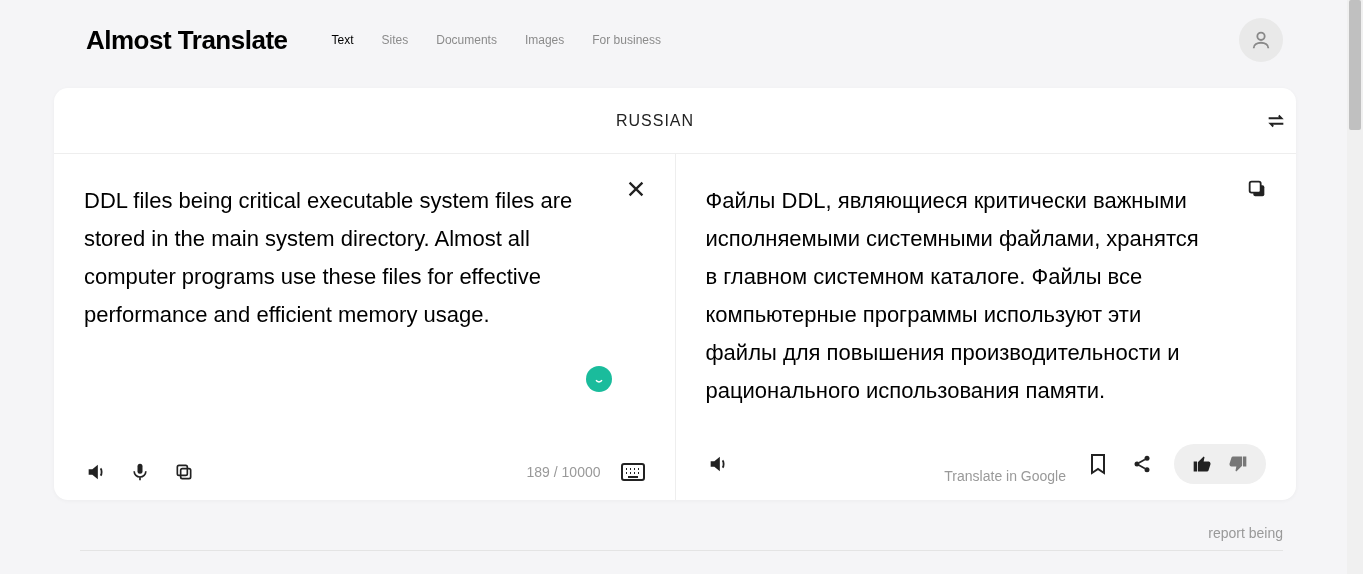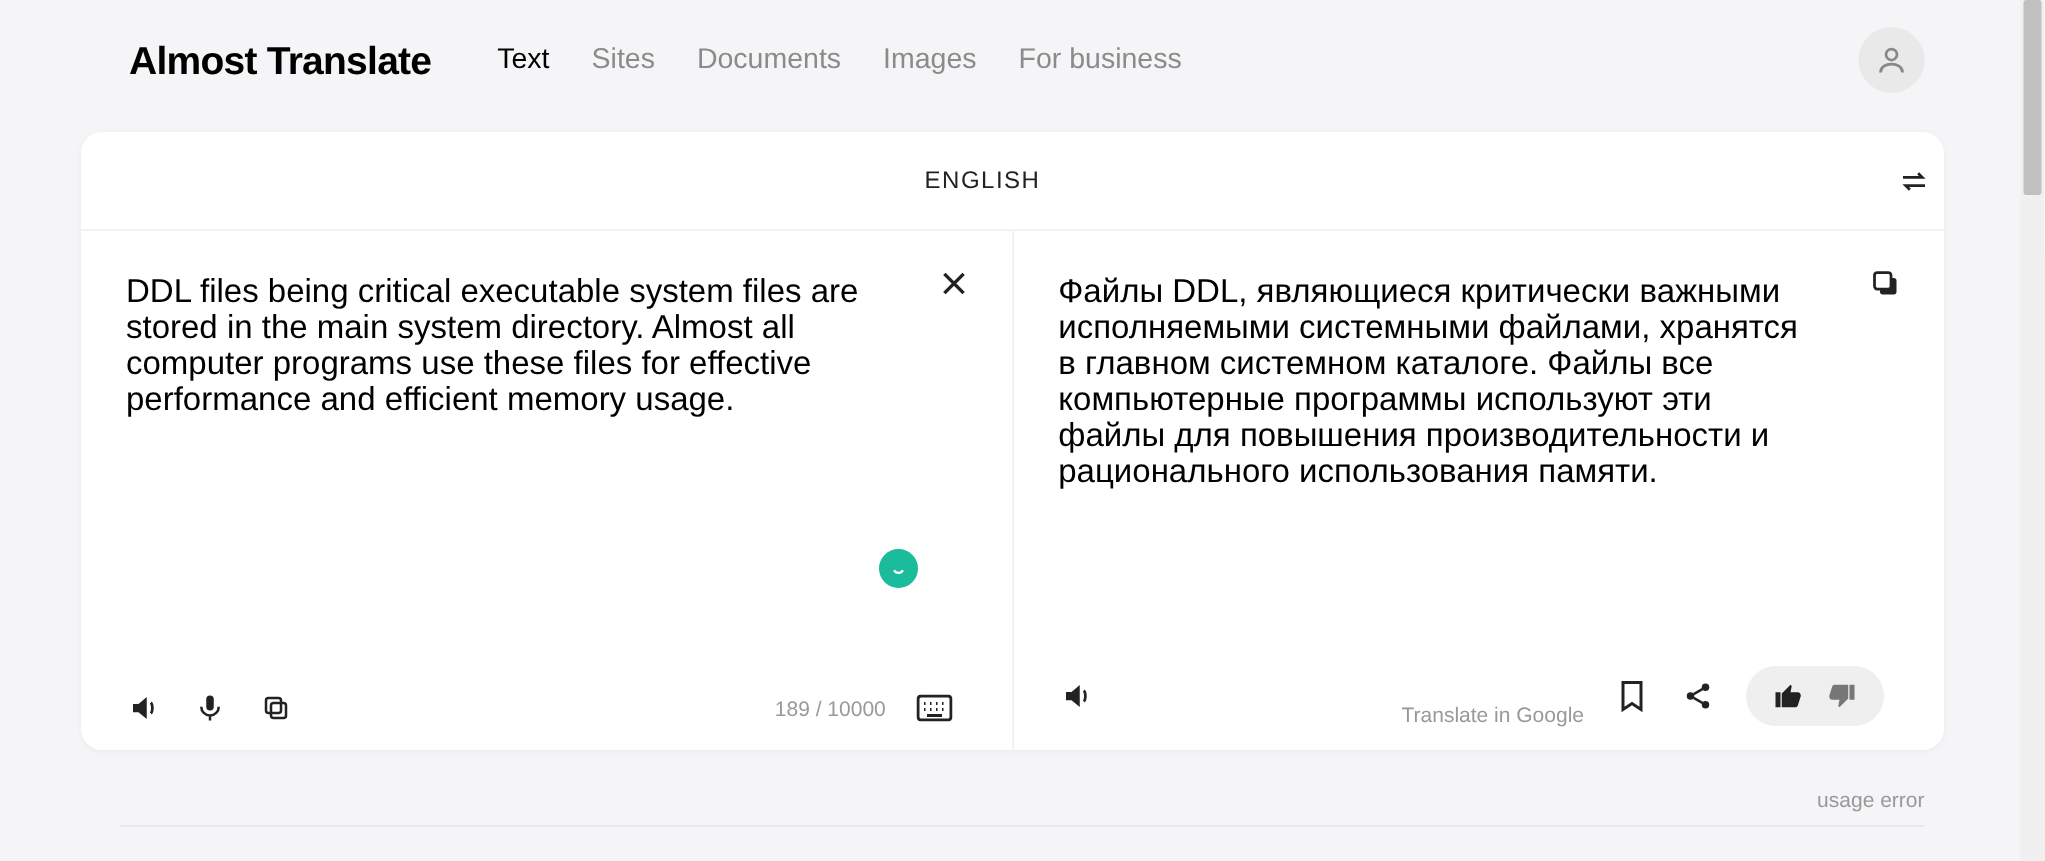--- a/index.html
+++ b/index.html
@@ -46,7 +46,7 @@
     flex: 1;
   }
   .nav-item {
-    font-size: 19px;
+    font-size: 12px;
     color: #8b8b8b;
     cursor: pointer;
   }

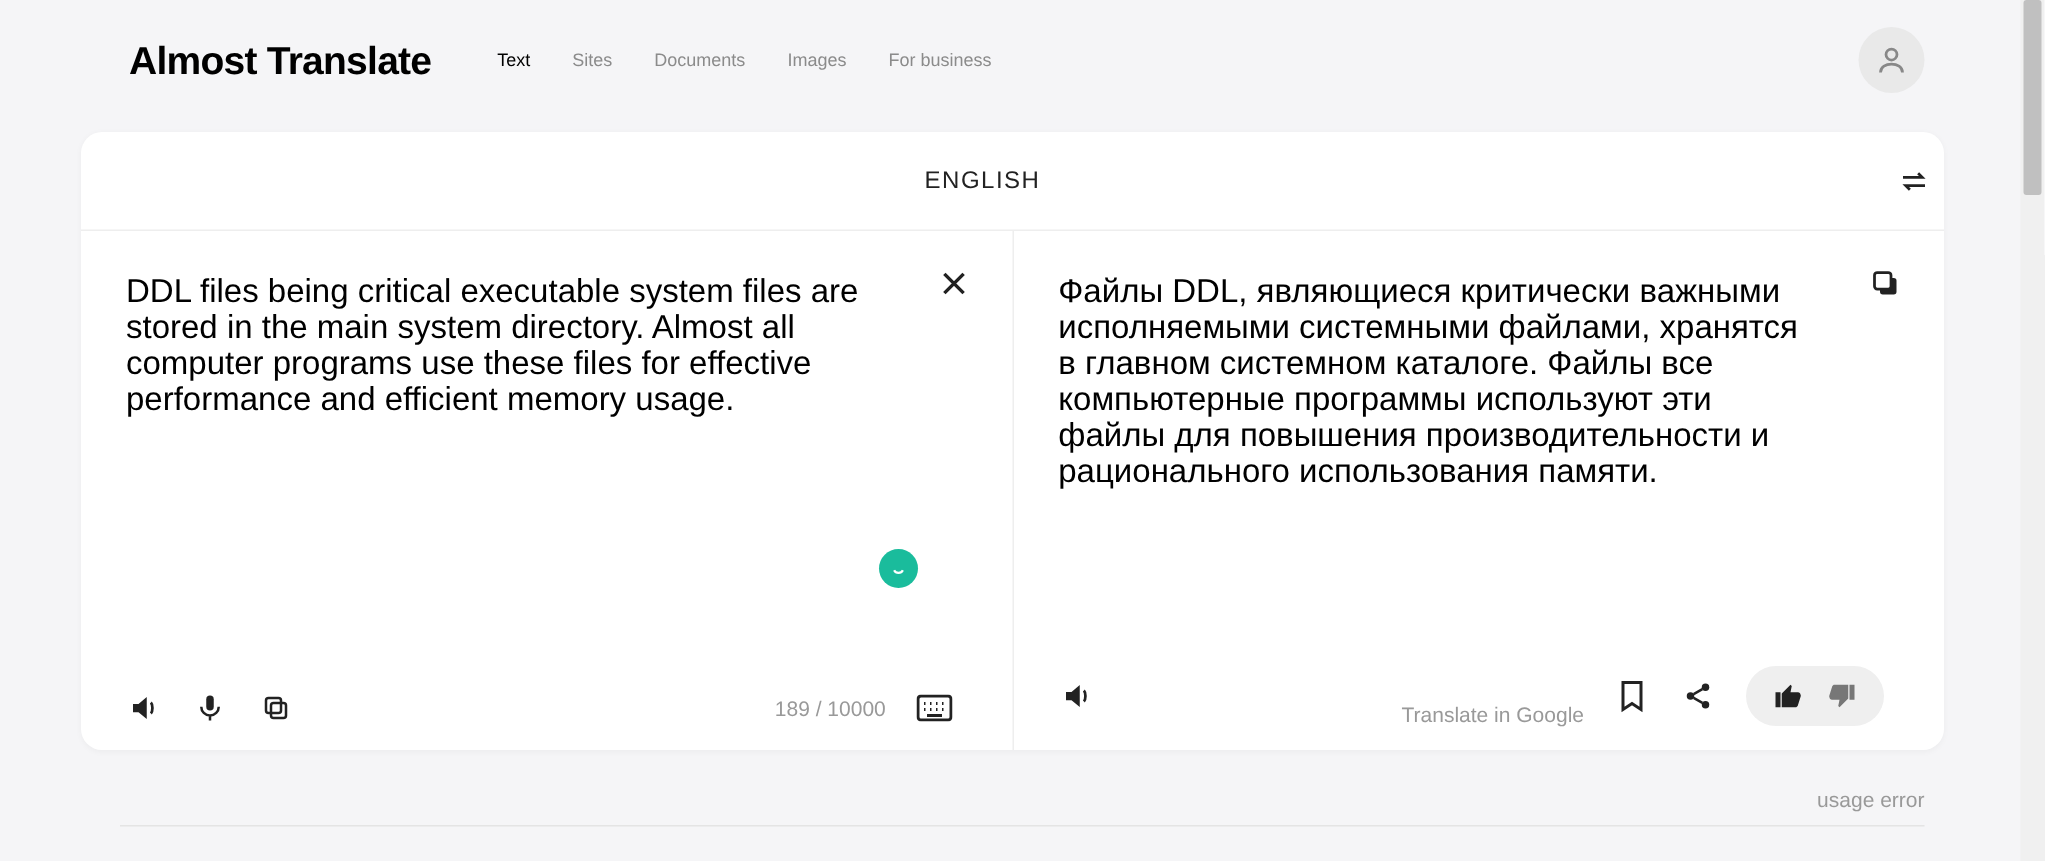--- a/index.html
+++ b/index.html
@@ -204,7 +204,7 @@
 
 <div class="main">
   <div class="lang-bar">
-    <div class="lang-side">ENGLISH</div>
+    <div class="lang-side">RUSSIAN</div>
     <div class="swap-btn">
       <svg width="22" height="22" viewBox="0 0 24 24" fill="none" stroke="#222" stroke-width="2">
         <path d="M4 9h14l-3-3"></path>

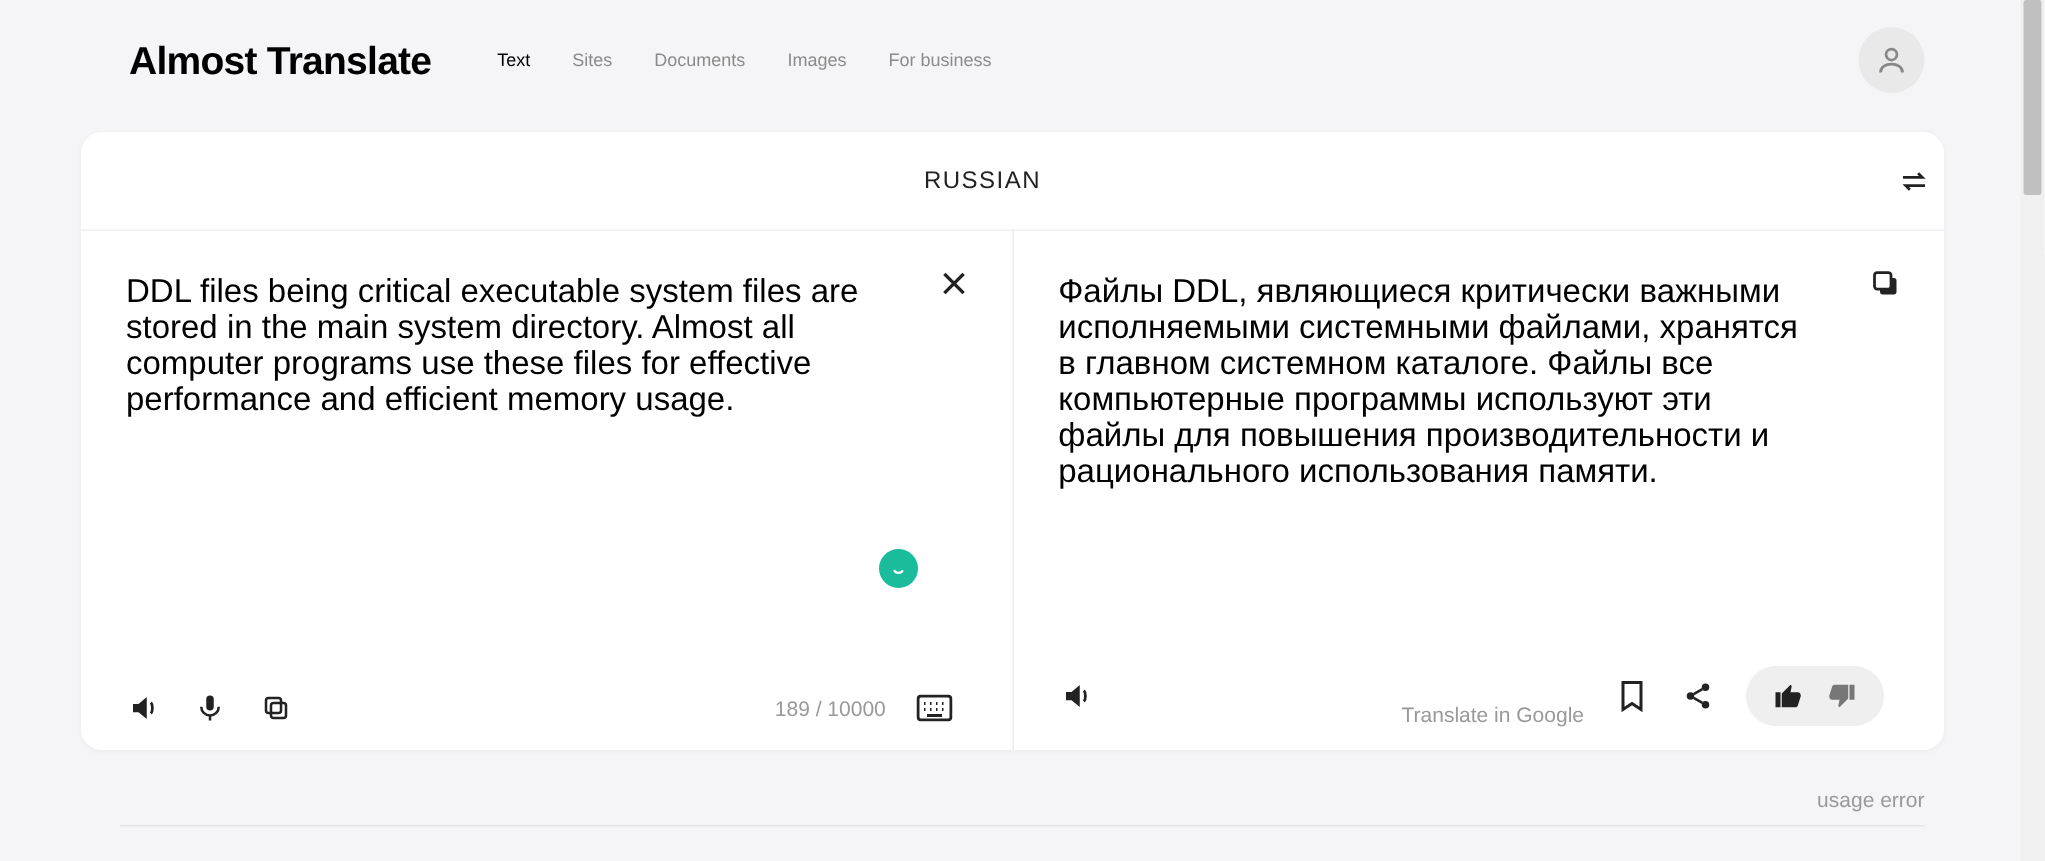--- a/index.html
+++ b/index.html
@@ -102,7 +102,7 @@
   .panel.left { border-right: 1px solid #eee; }
   .text-content {
     font-size: 22px;
-    line-height: 24px;
+    line-height: 38px;
     color: #000;
     padding-right: 50px;
     word-wrap: break-word;

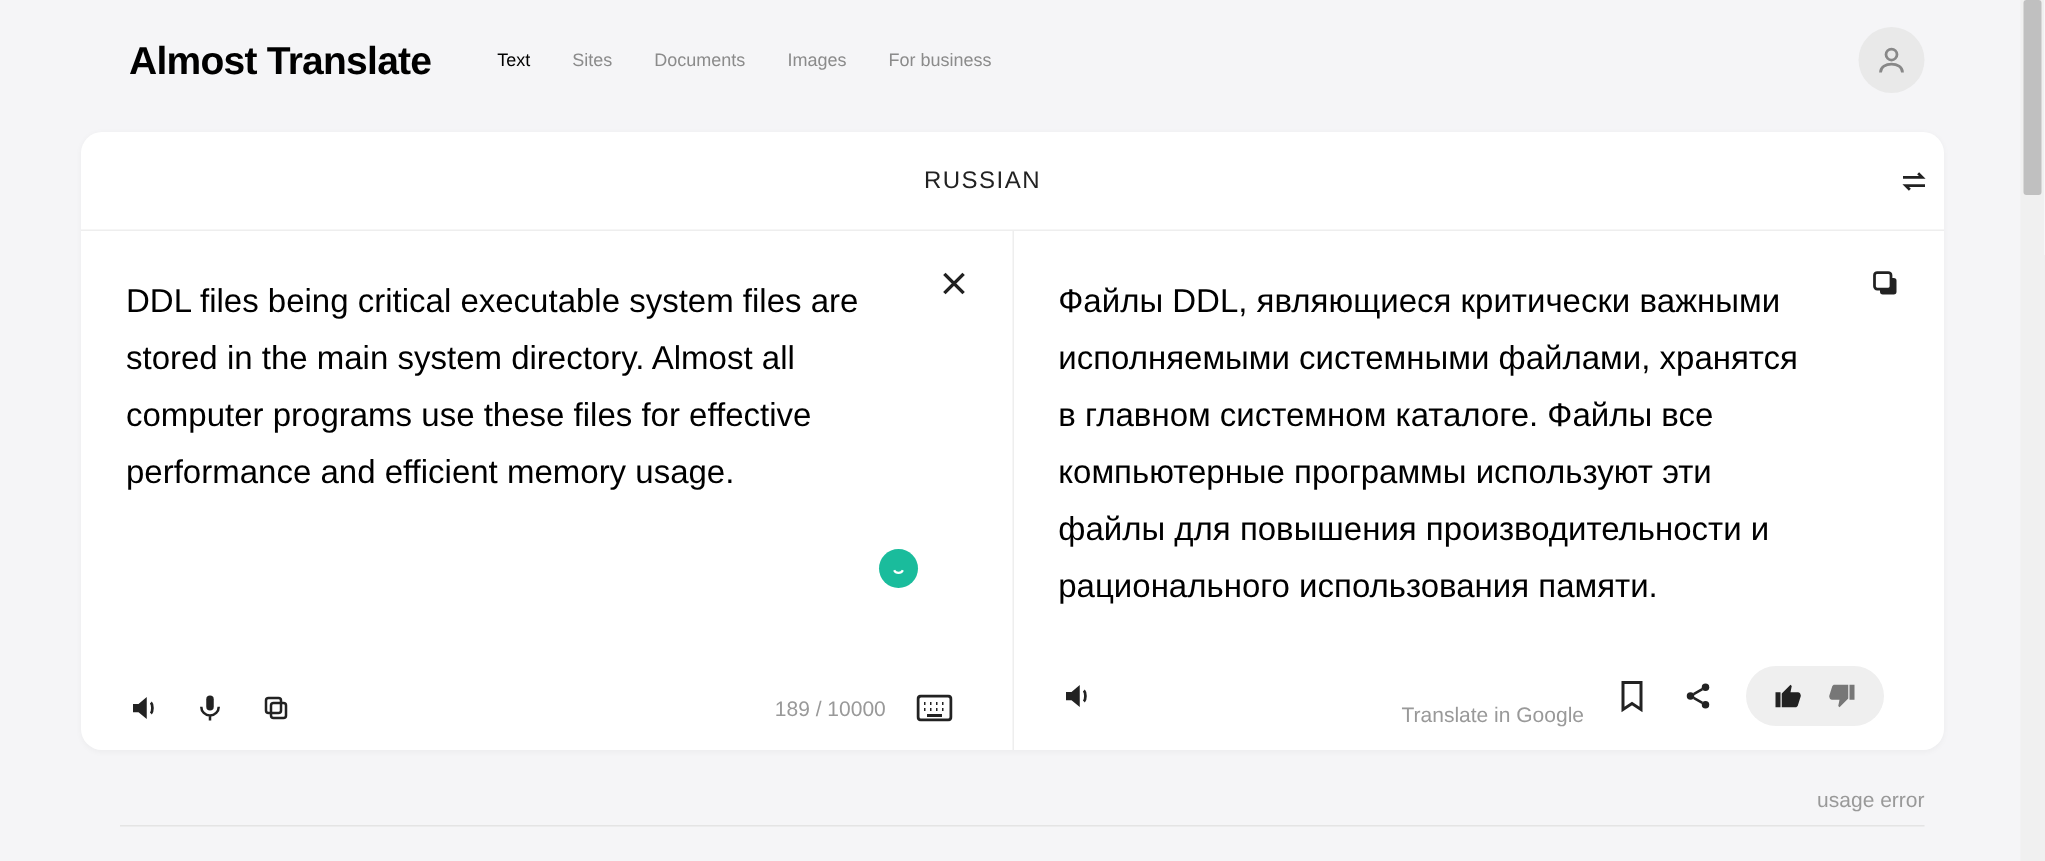--- a/index.html
+++ b/index.html
@@ -135,7 +135,7 @@
     position: absolute;
     bottom: 16px;
     left: 30px;
-    right: 40px;
+    right: 30px;
     display: flex;
     align-items: center;
     gap: 20px;

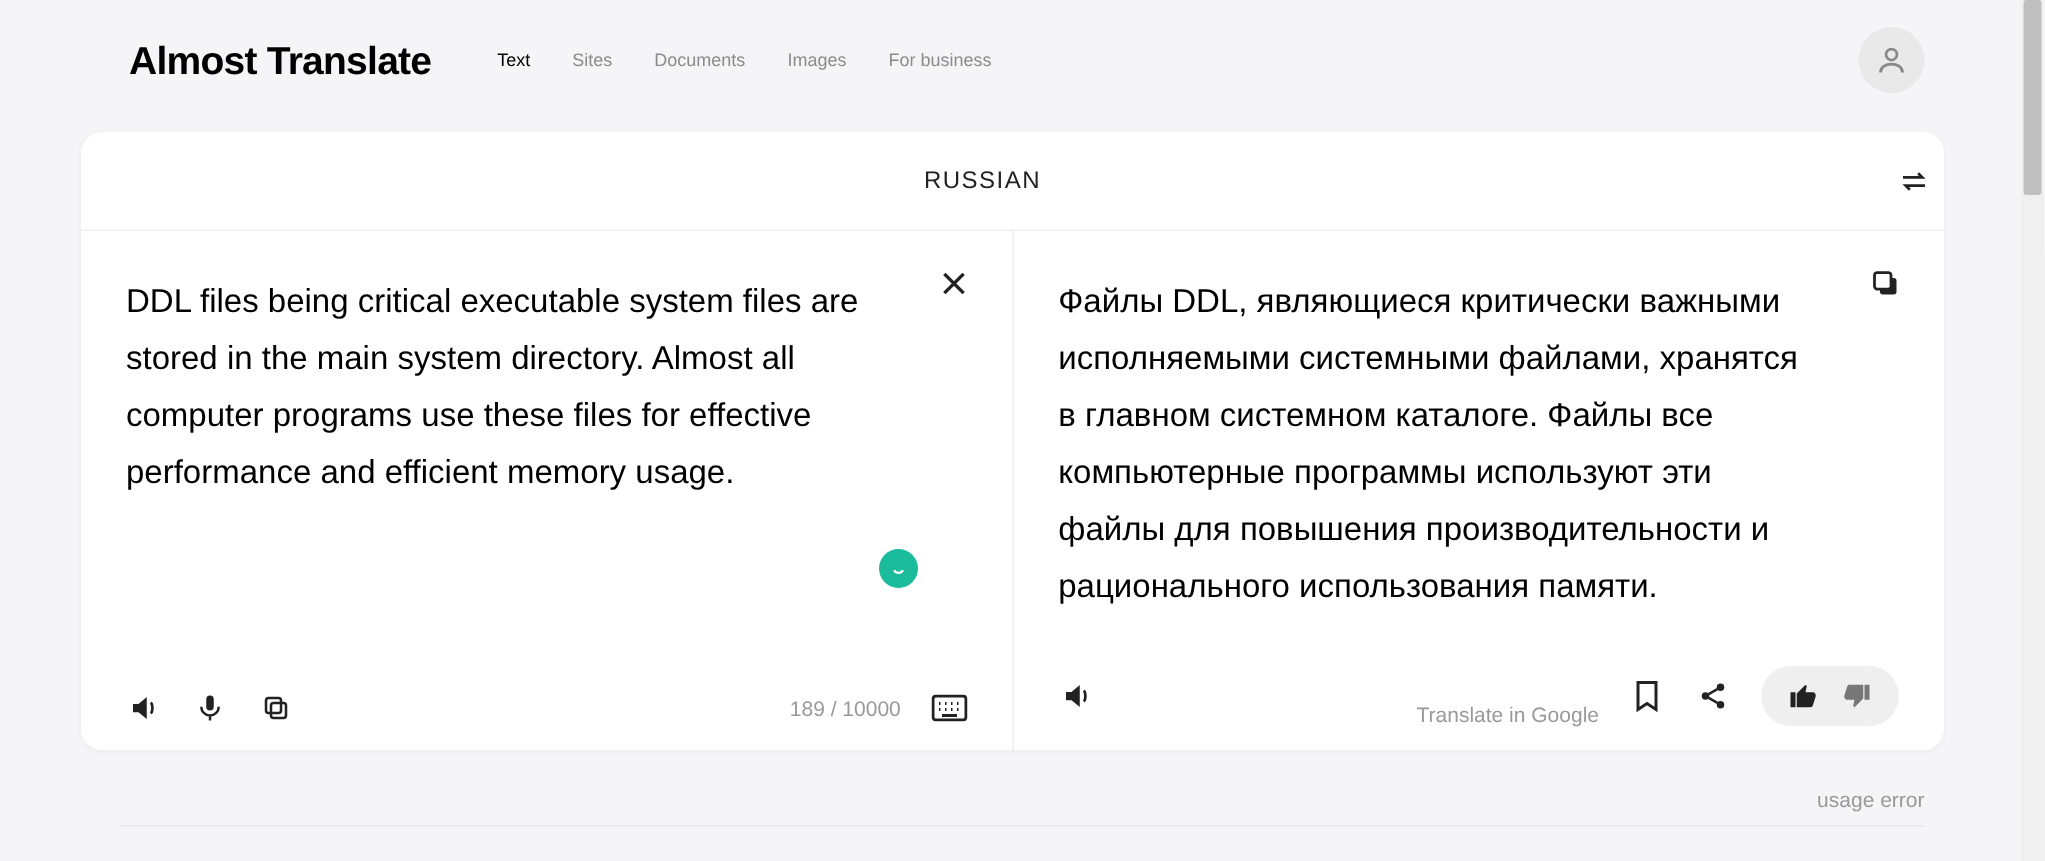--- a/index.html
+++ b/index.html
@@ -304,7 +304,7 @@
   </div>
 </div>
 
-<div class="report-link">usage error</div>
+<div class="report-link">report being</div>
 <div class="hr-bottom"></div>
 
 </body></html>

